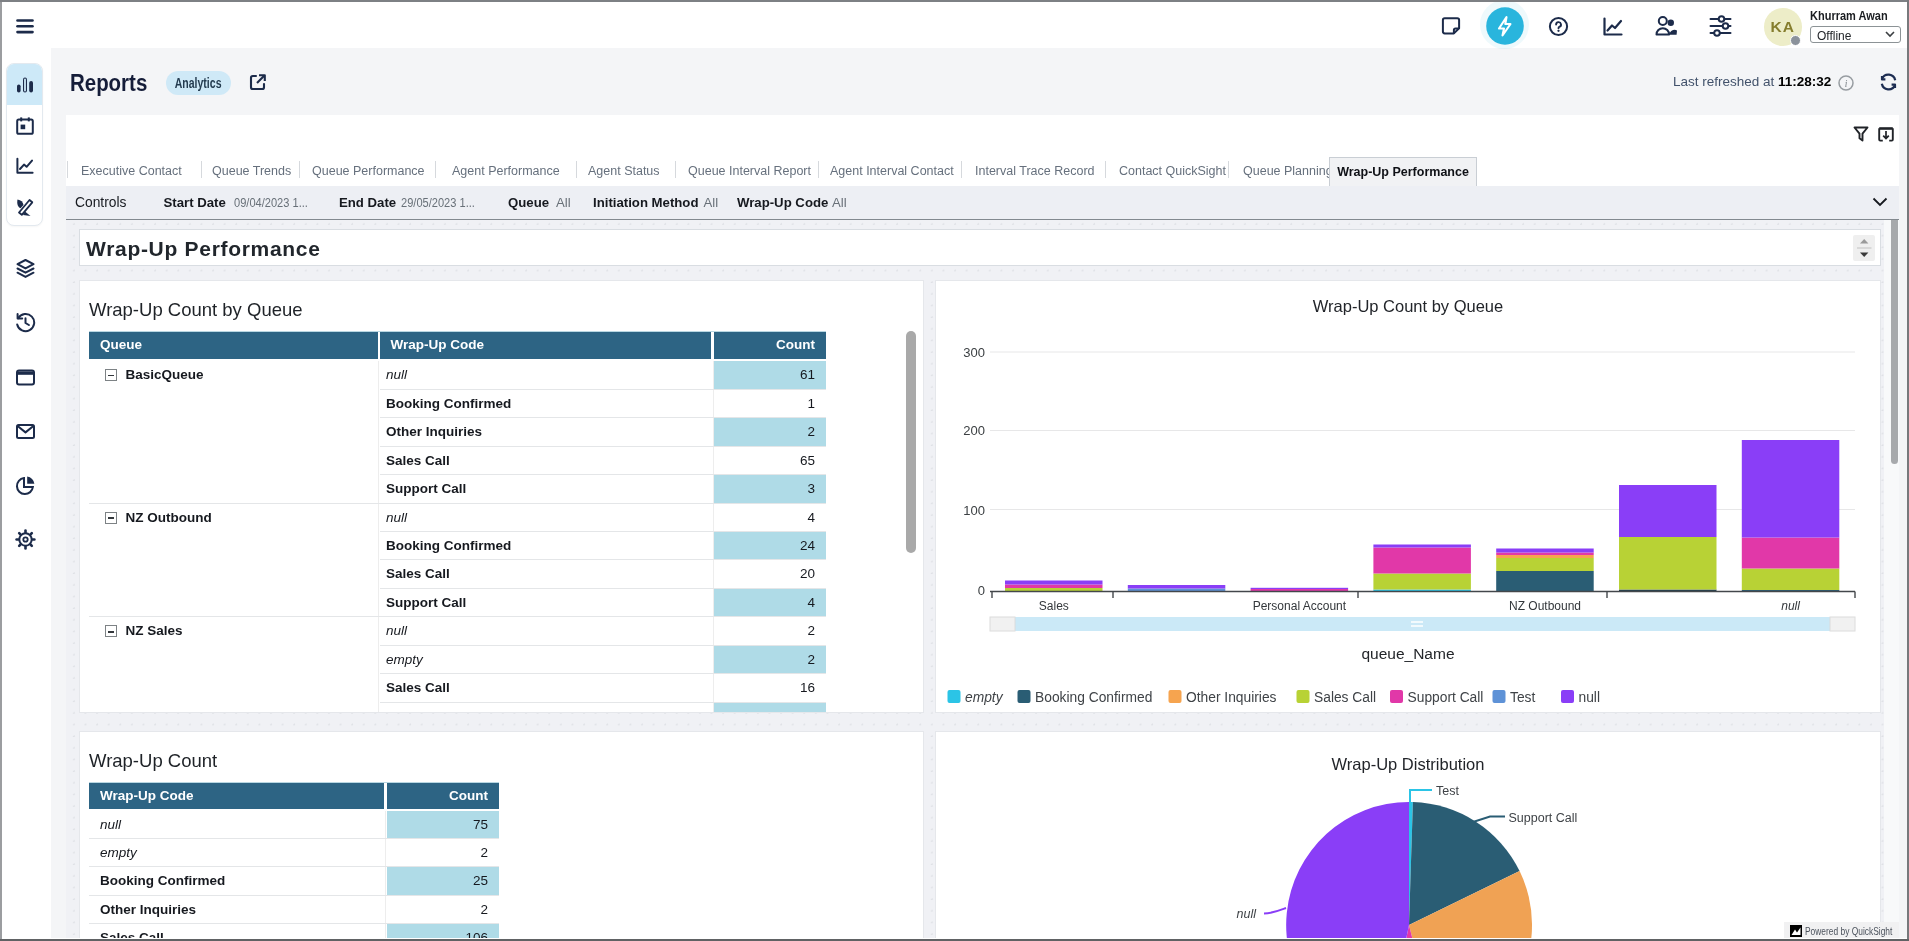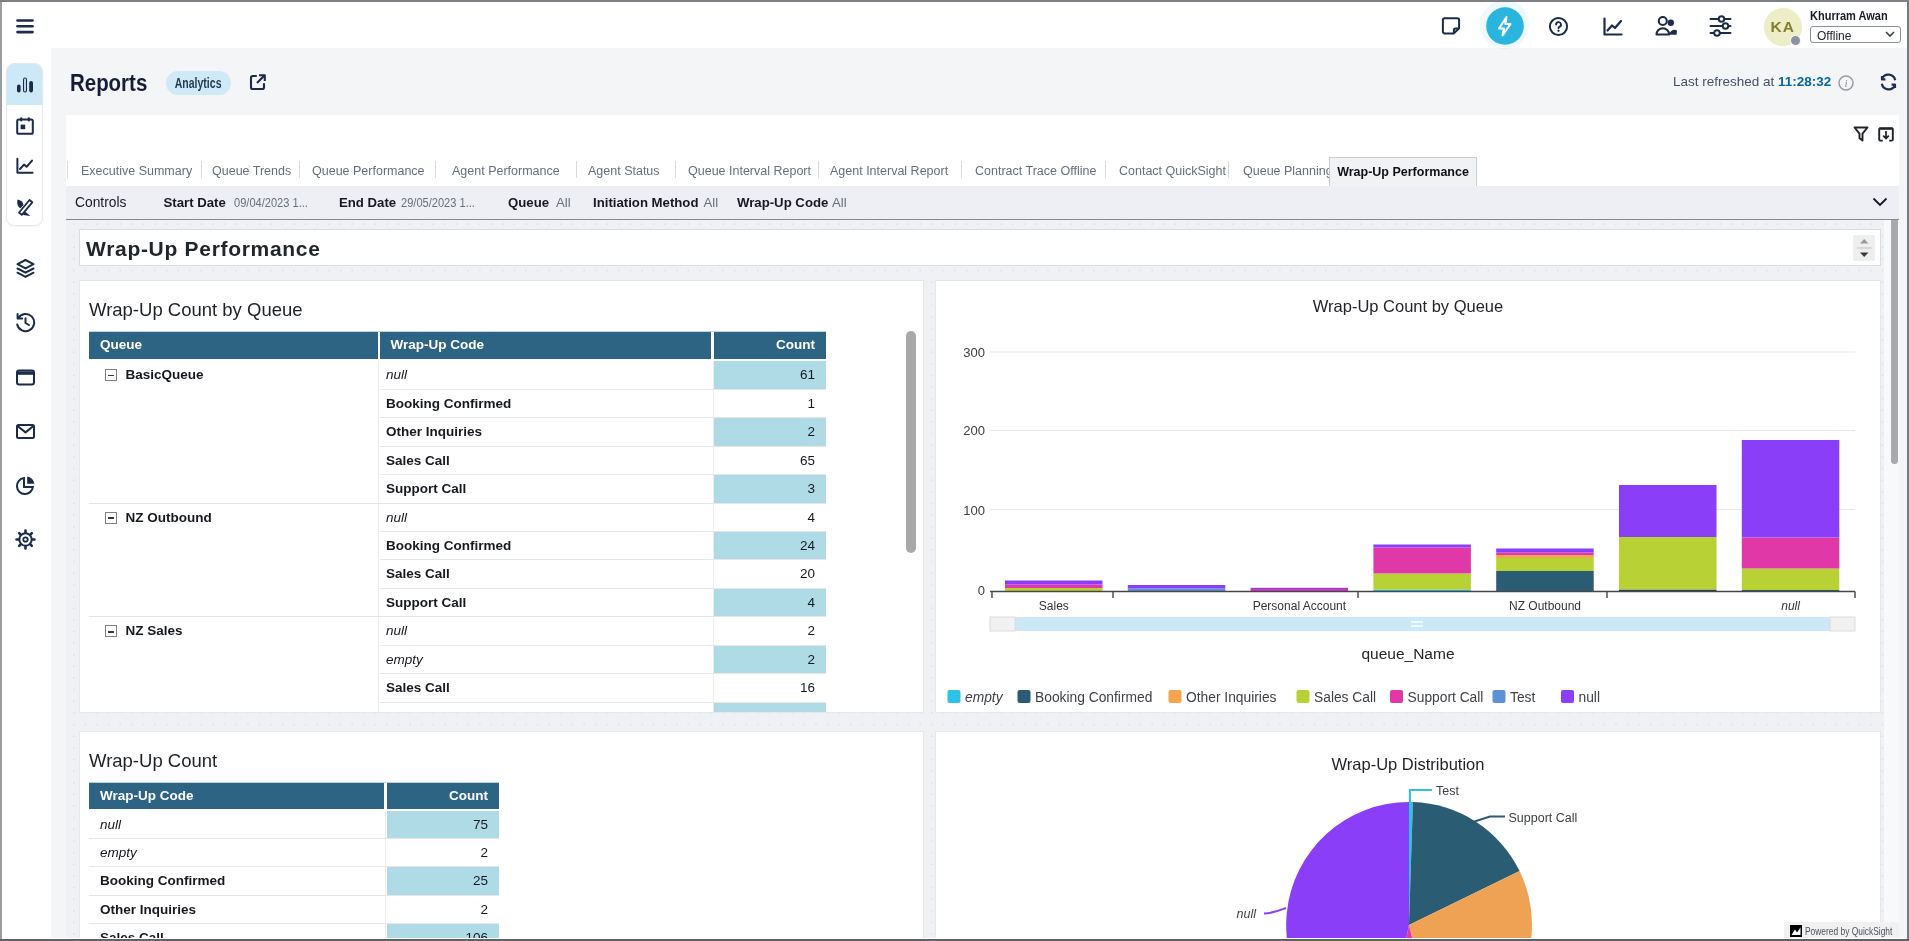--- a/index.html
+++ b/index.html
@@ -73,7 +73,7 @@
       <path d="M11 2.2 h5.8 v5.8" fill="none" stroke="#1c2b4a" stroke-width="2.1" stroke-linejoin="round"></path>
       <line x1="9" y1="10" x2="16.4" y2="2.6" stroke="#1c2b4a" stroke-width="2.1"></line>
     </svg>
-    <div class="abs" style="left:1622px;top:26px;font-size:13.5px;color:#42526b">Last refreshed at <b style="color:#0369a1">11:28:32</b></div>
+    <div class="abs" style="left:1622px;top:26px;font-size:13.5px;color:#42526b">Last refreshed at <b style="color:#000000">11:28:32</b></div>
     <svg class="abs" style="left:1787px;top:26.5px" width="16" height="16" viewBox="0 0 16 16">
       <circle cx="8" cy="8" r="7" fill="none" stroke="#979ca1" stroke-width="1.5"></circle>
       <text x="8" y="11.6" text-anchor="middle" font-size="9.5" font-style="italic" font-family="Liberation Serif, serif" fill="#7a8187">i</text>

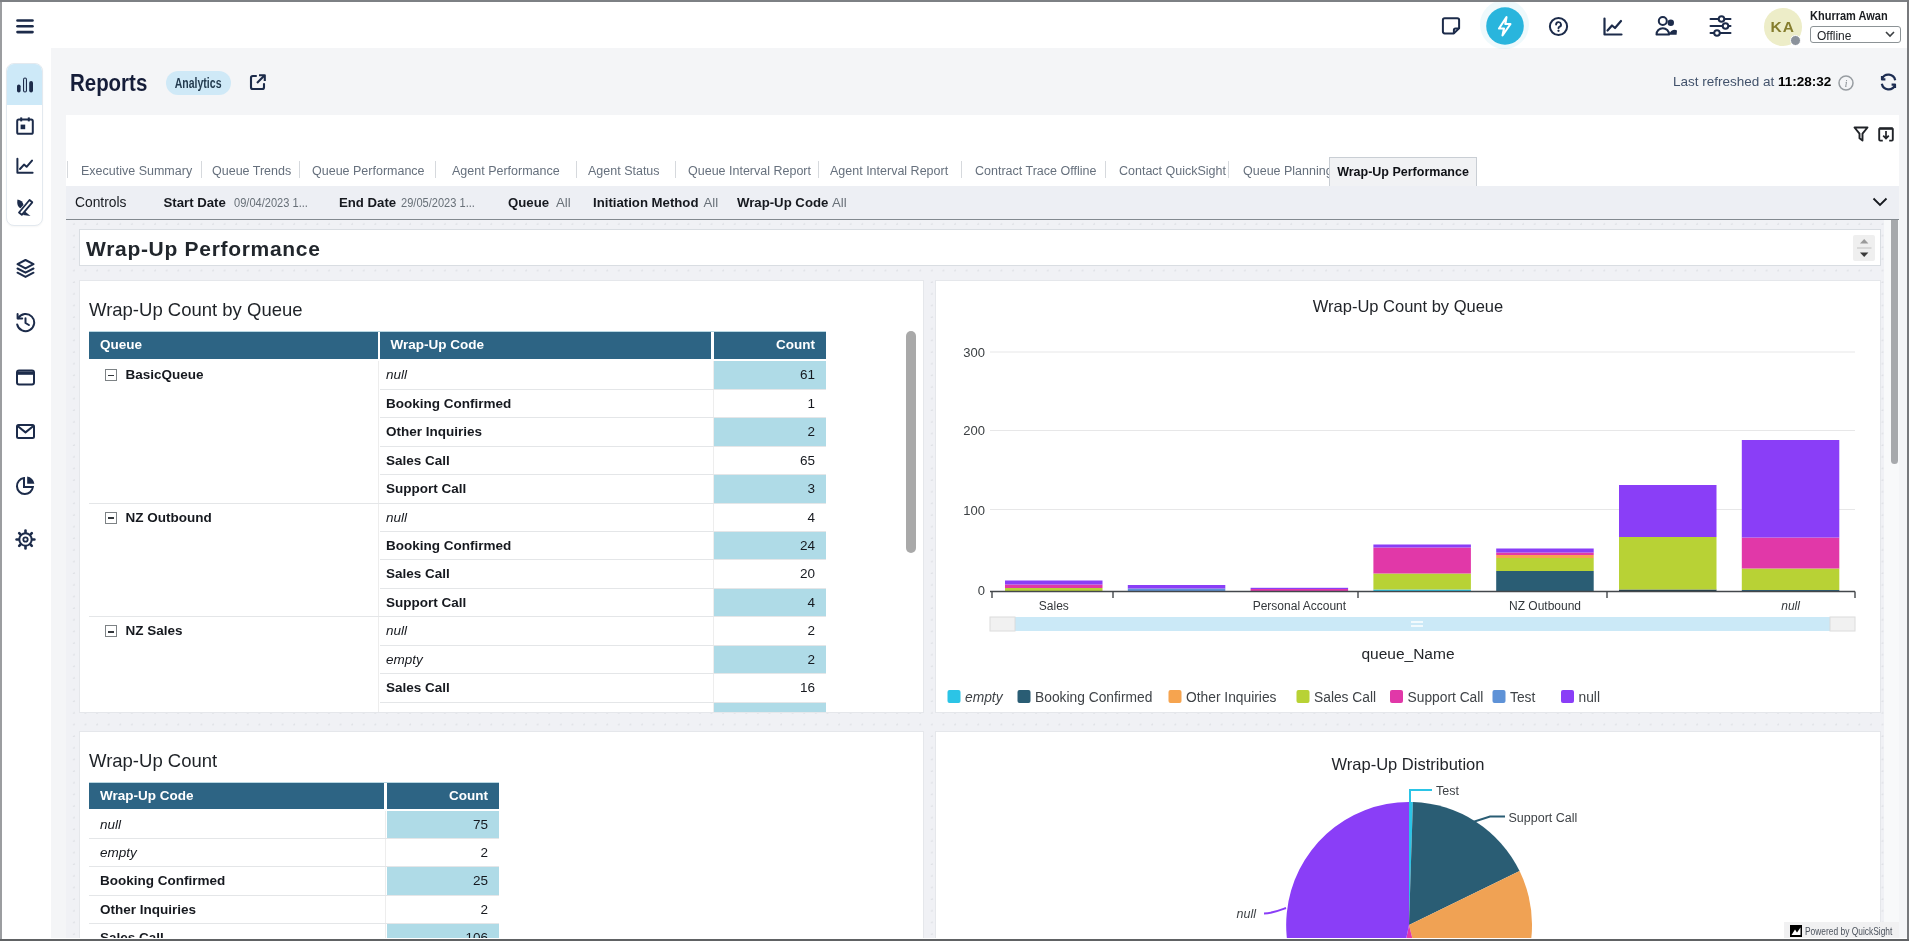--- a/index.html
+++ b/index.html
@@ -236,7 +236,7 @@
       <path d="M8 5 v7 M5.2 9.6 l2.8 3 l2.8 -3" fill="none" stroke="#202328" stroke-width="1.7"></path>
     </svg>
     <div id="tabsrow" class="abs">
-      <span class="tab" style="left:15px;line-height:30px">Executive Summary</span>
+      <span class="tab" style="left:15px;line-height:30px">Executive Contact</span>
       <span class="tab" style="left:146px;line-height:30px">Queue Trends</span>
       <span class="tab" style="left:246px;line-height:30px">Queue Performance</span>
       <span class="tab" style="left:386px;line-height:30px">Agent Performance</span>

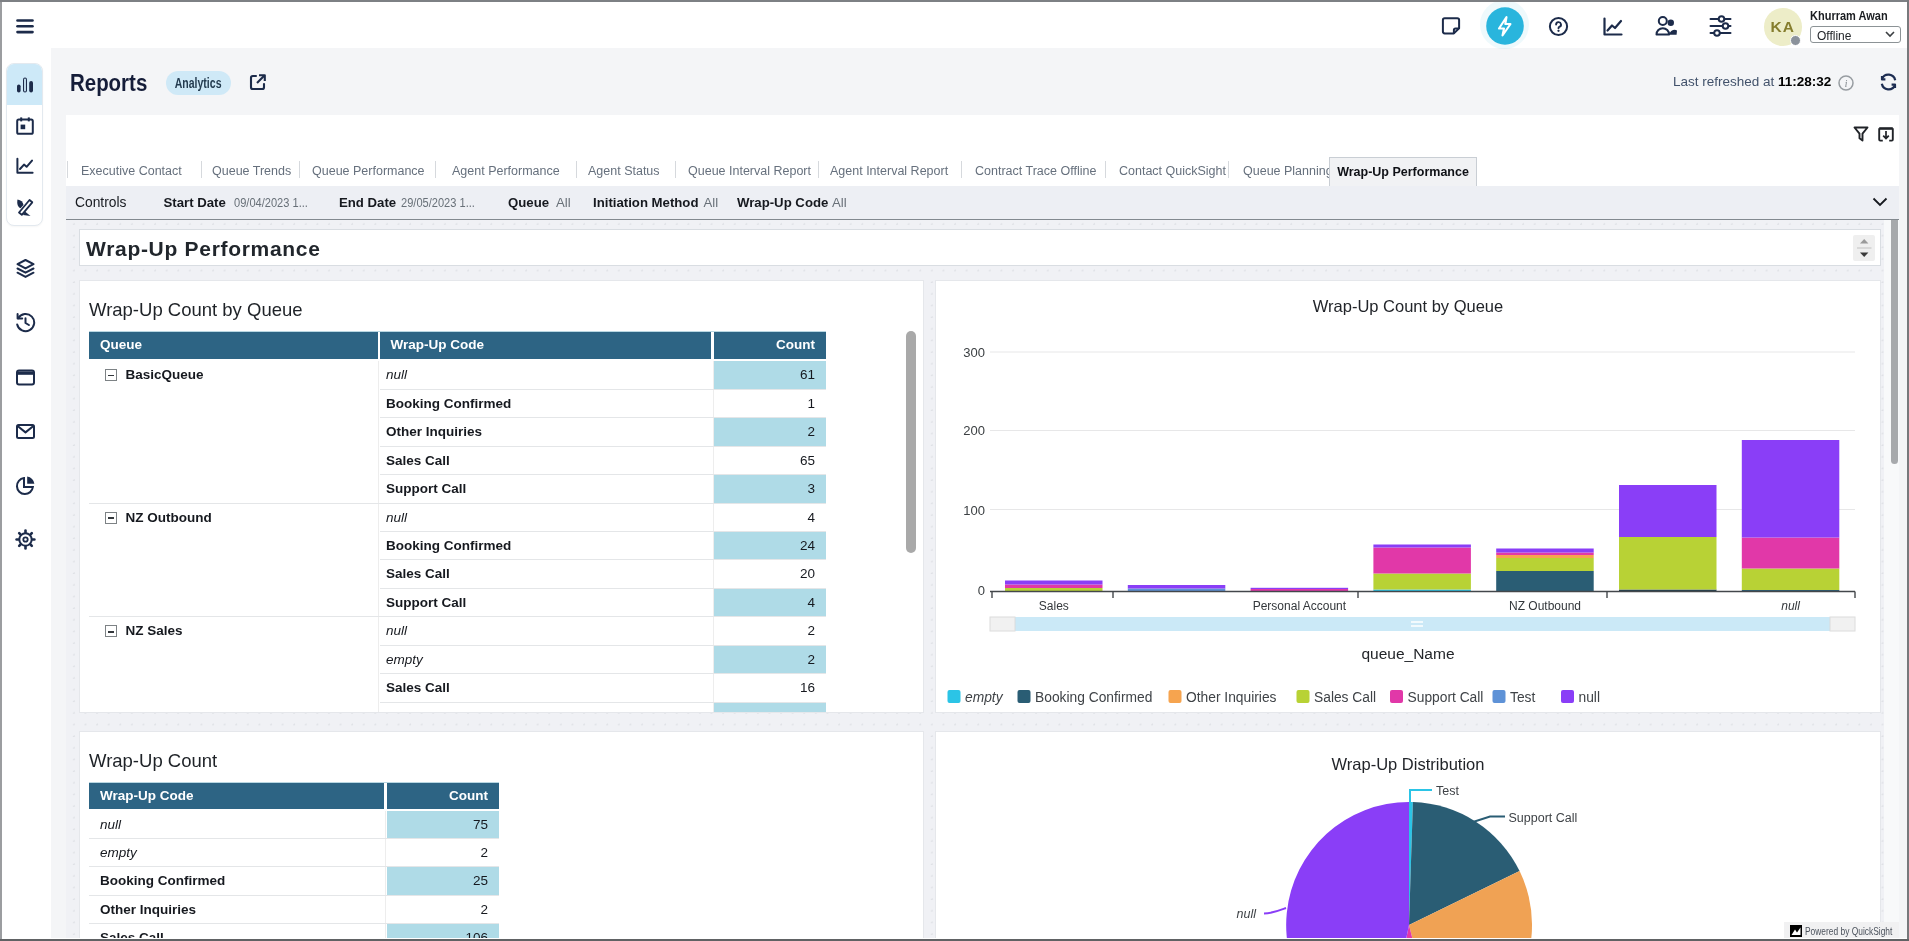--- a/index.html
+++ b/index.html
@@ -242,7 +242,7 @@
       <span class="tab" style="left:386px;line-height:30px">Agent Performance</span>
       <span class="tab" style="left:522px;line-height:30px">Agent Status</span>
       <span class="tab" style="left:622px;line-height:30px">Queue Interval Report</span>
-      <span class="tab" style="left:764px;line-height:30px">Agent Interval Report</span>
+      <span class="tab" style="left:764px;line-height:30px">Agent Interval Contact</span>
       <span class="tab" style="left:909px;line-height:30px">Contract Trace Offline</span>
       <span class="tab" style="left:1053px;line-height:30px">Contact QuickSight</span>
       <span class="tab" style="left:1177px;line-height:30px">Queue Planning</span>

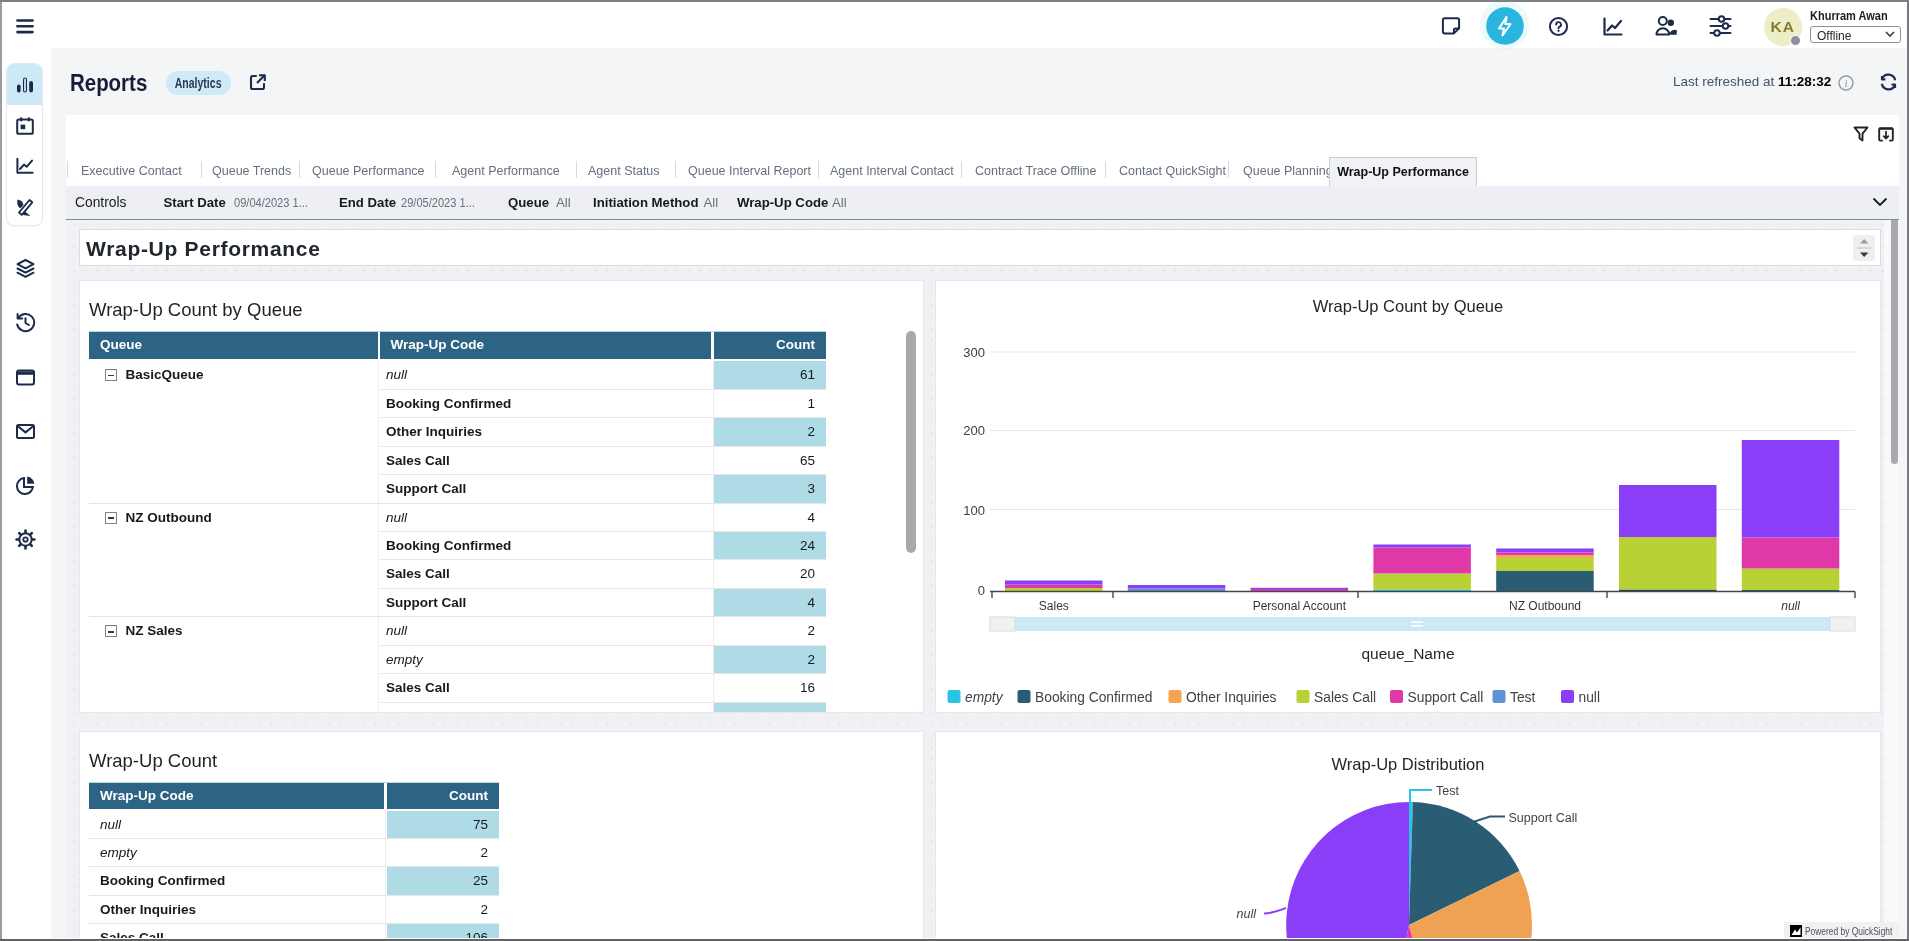--- a/index.html
+++ b/index.html
@@ -243,7 +243,7 @@
       <span class="tab" style="left:522px;line-height:30px">Agent Status</span>
       <span class="tab" style="left:622px;line-height:30px">Queue Interval Report</span>
       <span class="tab" style="left:764px;line-height:30px">Agent Interval Contact</span>
-      <span class="tab" style="left:909px;line-height:30px">Contract Trace Offline</span>
+      <span class="tab" style="left:909px;line-height:30px">Interval Trace Record</span>
       <span class="tab" style="left:1053px;line-height:30px">Contact QuickSight</span>
       <span class="tab" style="left:1177px;line-height:30px">Queue Planning</span>
       <span class="tabdiv" style="left:0.5px"></span>

